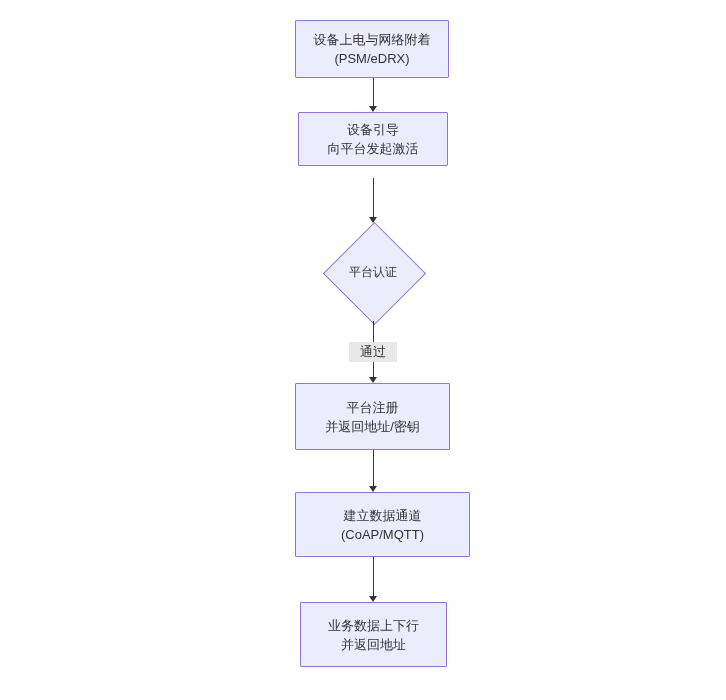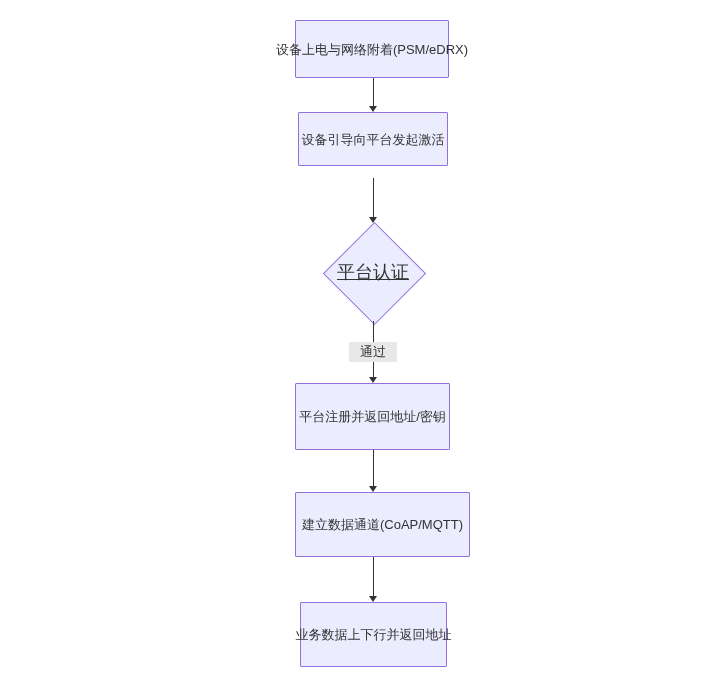--- a/index.html
+++ b/index.html
@@ -29,6 +29,7 @@
     border:1px solid var(--node-border);
     border-radius:1px;
     display:flex;
+    flex-direction:column;
     align-items:center;
     justify-content:center;
     color:var(--text);

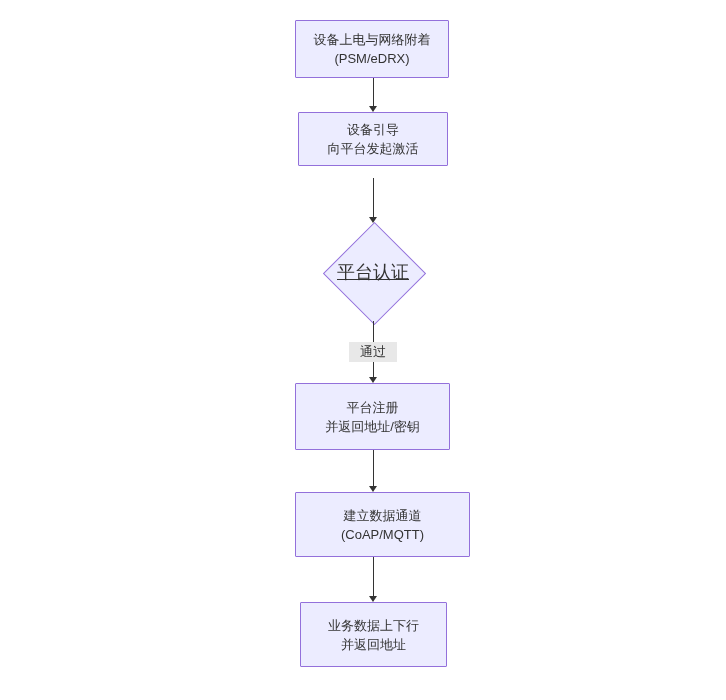--- a/index.html
+++ b/index.html
@@ -75,9 +75,8 @@
     position:absolute;
     transform:translate(-50%,-50%);
     color:var(--text);
-    font-size:18px;
+    font-size:12px;
     white-space:nowrap;
-    text-decoration:underline;
   }
   .edge-label{
     position:absolute;

